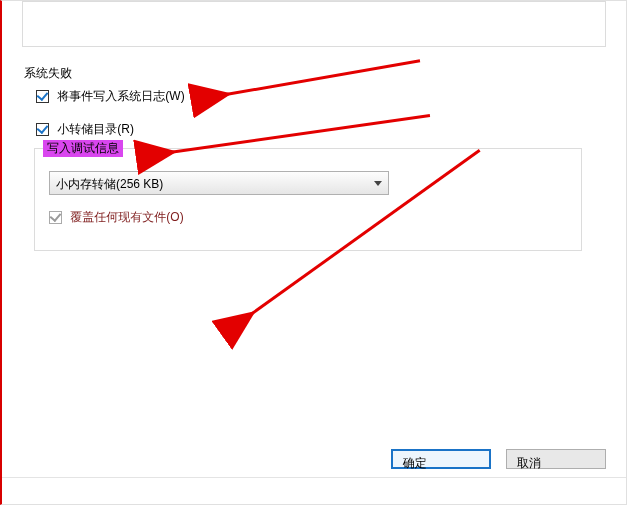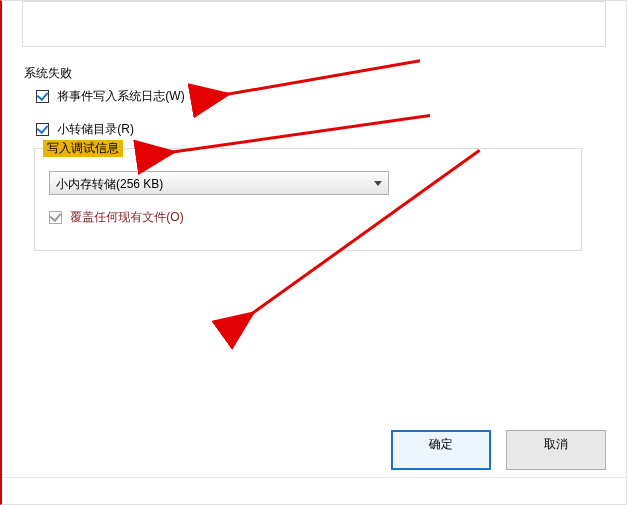--- a/index.html
+++ b/index.html
@@ -11,7 +11,7 @@
   .cb-row label{vertical-align:middle}
   .cb-disabled label{color:#7f1d1d}
   .groupbox{position:relative;margin:10px 0 0 12px;border:1px solid #dcdcdc;padding:22px 14px 20px 14px;width:548px;box-sizing:border-box}
-  .groupbox .legend{position:absolute;top:-9px;left:8px;background:#eab308;padding:0 4px;font-size:12px}
+  .groupbox .legend{position:absolute;top:-9px;left:8px;background:#d946ef;padding:0 4px;font-size:12px}
   .select{position:relative;width:340px;height:24px;border:1px solid #b0b0b0;background:#e9e9e9;background:linear-gradient(#fdfdfd,#e6e6e6);padding:0 24px 12px 6px;line-height:24px;font-size:12px;box-sizing:border-box;cursor:default}
   .select .caret{position:absolute;right:6px;top:9px;width:0;height:0;border-left:4px solid transparent;border-right:4px solid transparent;border-top:5px solid #444}
   .field-label{margin:18px 0 2px 0}

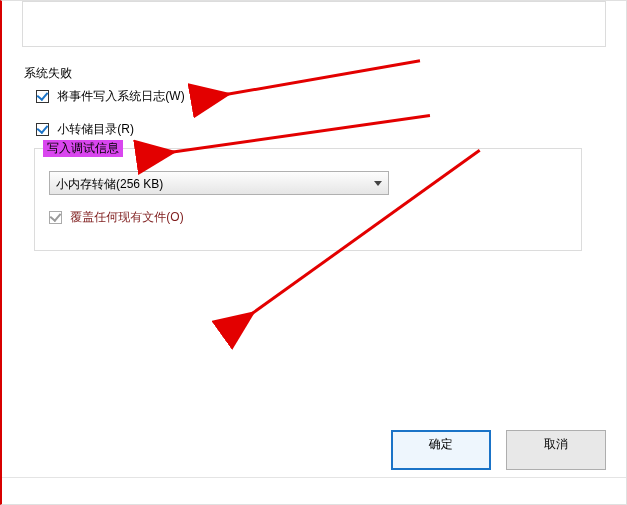--- a/index.html
+++ b/index.html
@@ -18,7 +18,7 @@
   .textbox{width:340px;height:22px;border:1px solid #888;padding:1px 4px;font-size:12px;box-sizing:border-box}
   .gap{height:10px}
   .button-bar{position:absolute;right:20px;bottom:34px}
-  .btn{display:inline-block;min-width:100px;height:40px;line-height:26px;text-align:center;border:1px solid #aeaeae;background:#e8e8e8;font-size:12px;padding:0 10px;margin-left:12px;box-sizing:border-box;cursor:default}
+  .btn{display:inline-block;min-width:100px;height:20px;line-height:26px;text-align:left;border:1px solid #aeaeae;background:#e8e8e8;font-size:12px;padding:0 10px;margin-left:12px;box-sizing:border-box;cursor:default}
   .btn.primary{border:2px solid #1a73c7;background:#eef6fd;line-height:24px}
   .hr{position:absolute;left:0;right:0;bottom:26px;border-top:1px solid #e4e4e4}
   svg.arrows{position:absolute;inset:0;pointer-events:none}

